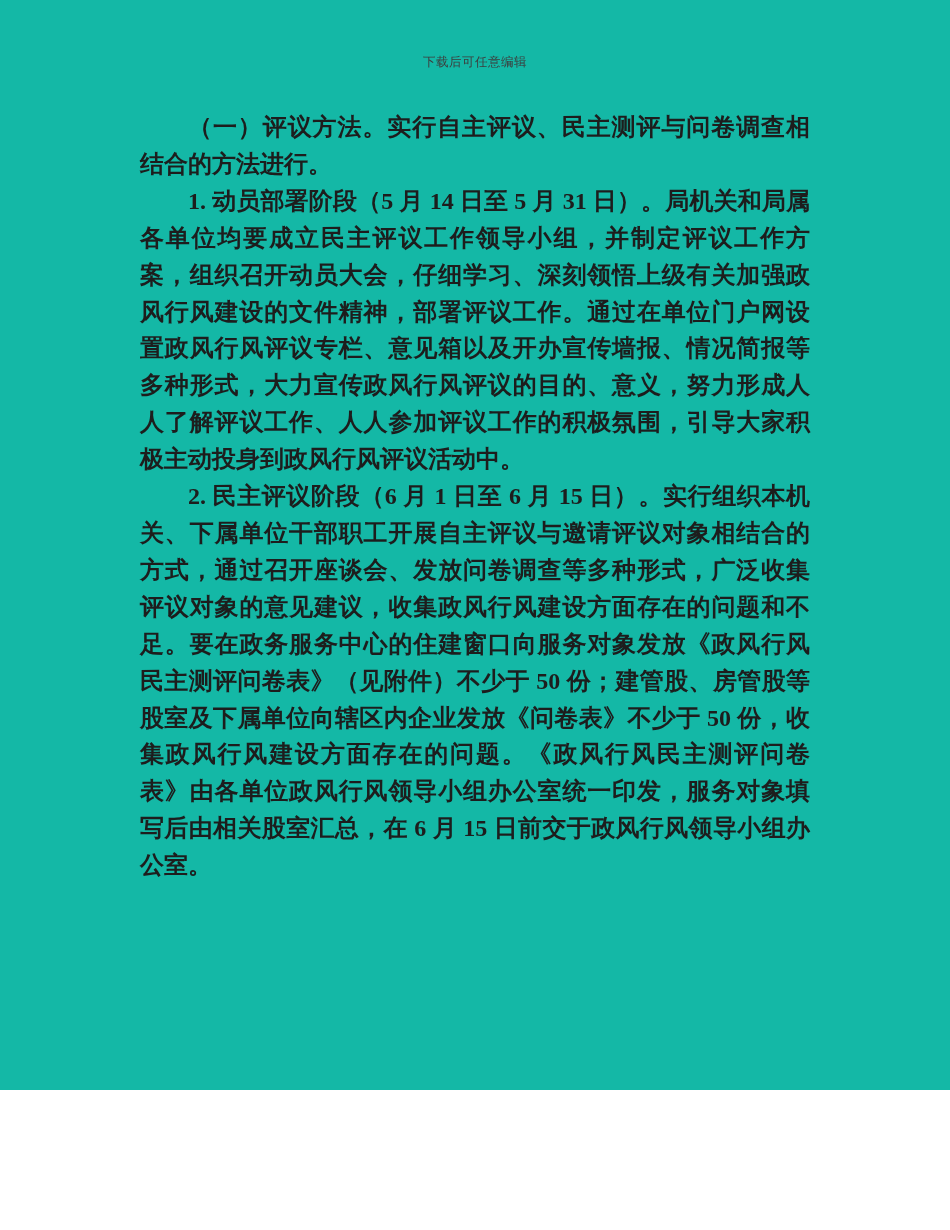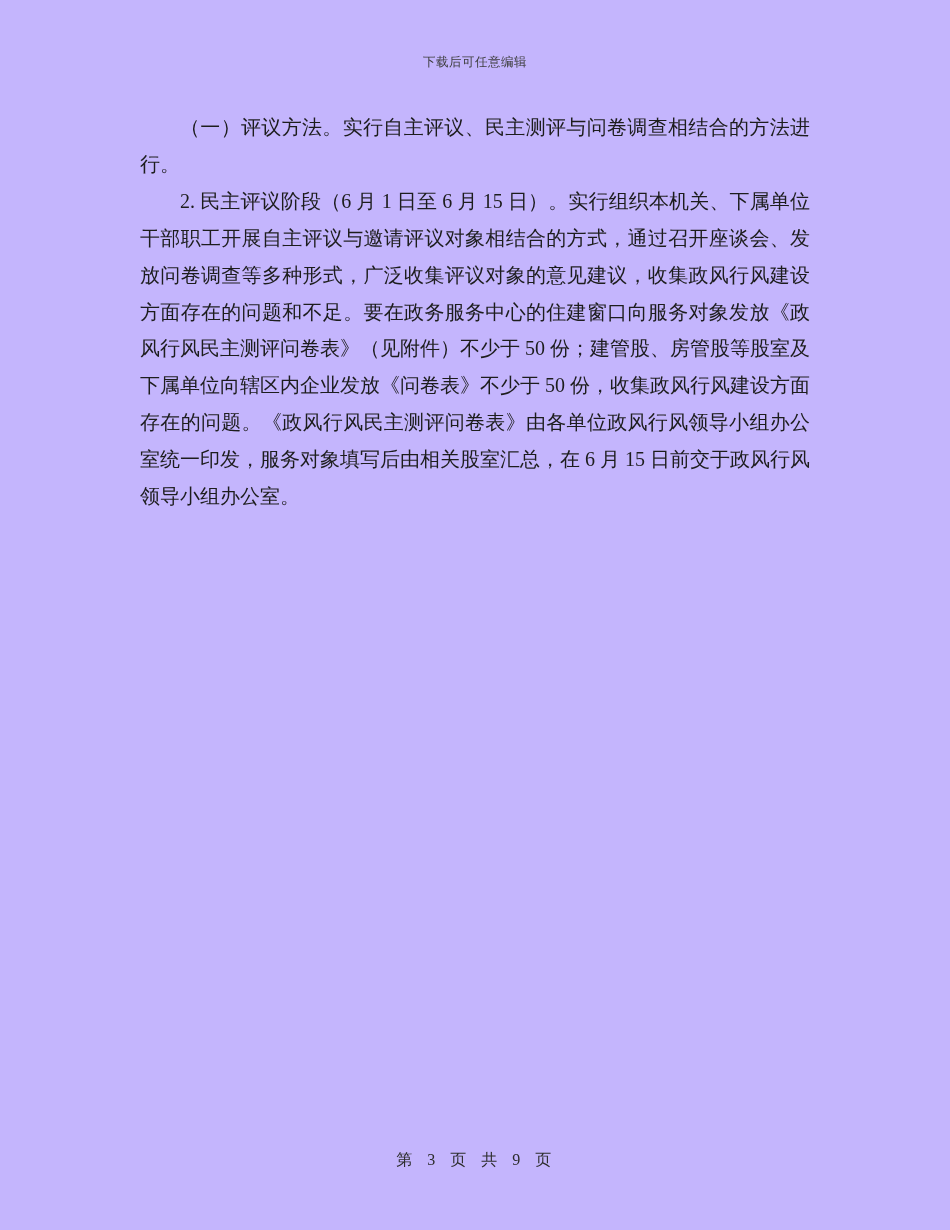--- a/index.html
+++ b/index.html
@@ -10,8 +10,8 @@
   .page {
     position: relative;
     width: 950px;
-    height: 1230px;
-    background: #c4b5fd;
+    height: 1090px;
+    background: #14b8a6;
     overflow: hidden;
     font-family: "Liberation Serif", "DejaVu Serif", serif;
     color: #1d1d1d;

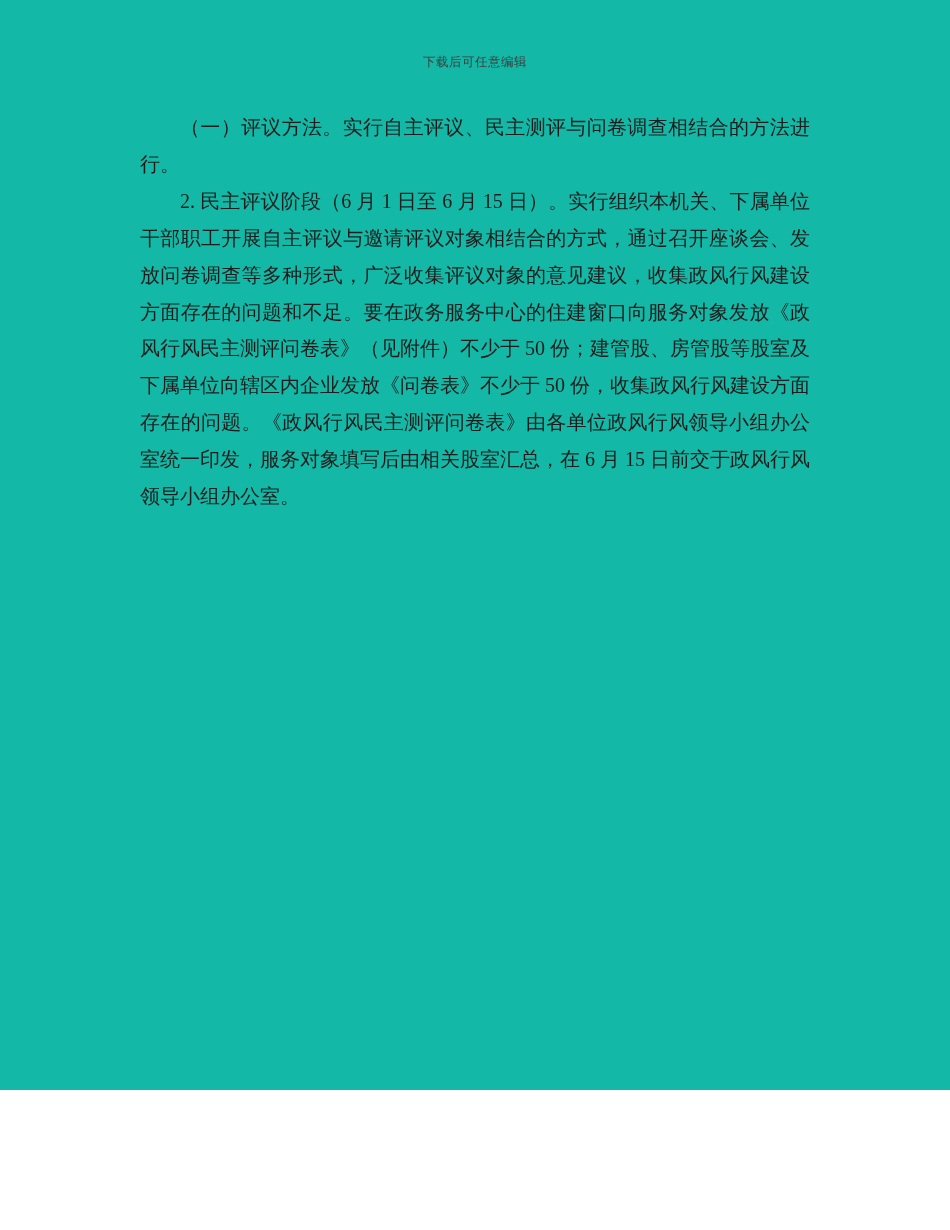--- a/index.html
+++ b/index.html
@@ -31,10 +31,11 @@
     left: 140px;
     top: 109px;
     width: 670px;
-    font-size: 20px;
+    font-size: 24px;
     line-height: 36.9px;
     text-align: justify;
     text-justify: inter-ideograph;
+    font-weight: bold;
   }
   .doc-body p {
     margin: 0;

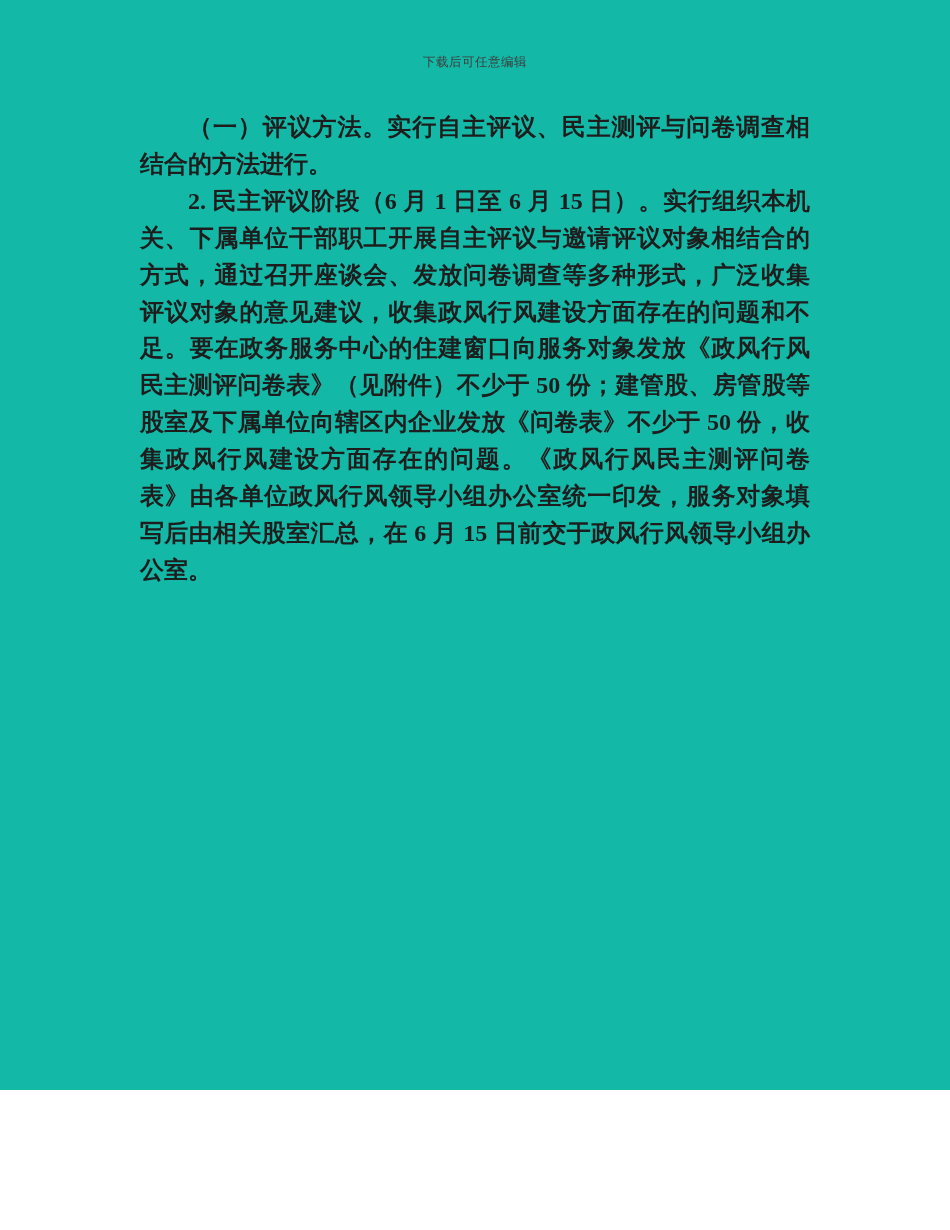--- a/index.html
+++ b/index.html
@@ -64,6 +64,7 @@
 
   <div class="doc-body">
     <p>（一）评议方法。实行自主评议、民主测评与问卷调查相结合的方法进行。</p>
+    <p>1. 动员部署阶段（5 月 14 日至 5 月 31 日）。局机关和局属各单位均要成立民主评议工作领导小组，并制定评议工作方案，组织召开动员大会，仔细学习、深刻领悟上级有关加强政风行风建设的文件精神，部署评议工作。通过在单位门户网设置政风行风评议专栏、意见箱以及开办宣传墙报、情况简报等多种形式，大力宣传政风行风评议的目的、意义，努力形成人人了解评议工作、人人参加评议工作的积极氛围，引导大家积极主动投身到政风行风评议活动中。</p>
     <p>2. 民主评议阶段（6 月 1 日至 6 月 15 日）。实行组织本机关、下属单位干部职工开展自主评议与邀请评议对象相结合的方式，通过召开座谈会、发放问卷调查等多种形式，广泛收集评议对象的意见建议，收集政风行风建设方面存在的问题和不足。要在政务服务中心的住建窗口向服务对象发放《政风行风民主测评问卷表》（见附件）不少于 50 份；建管股、房管股等股室及下属单位向辖区内企业发放《问卷表》不少于 50 份，收集政风行风建设方面存在的问题。《政风行风民主测评问卷表》由各单位政风行风领导小组办公室统一印发，服务对象填写后由相关股室汇总，在 6 月 15 日前交于政风行风领导小组办公室。</p>
   </div>
 

